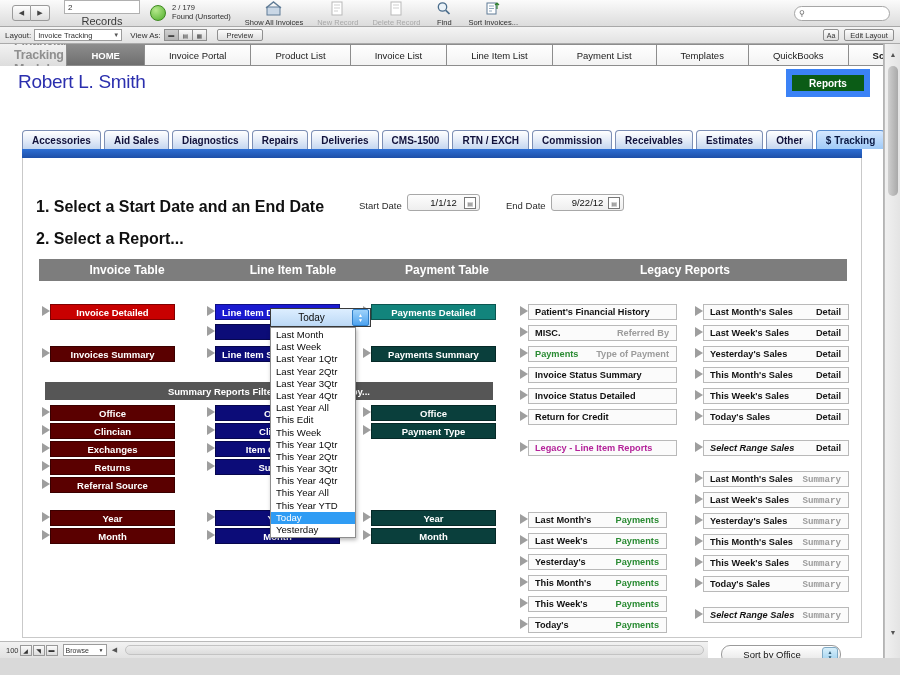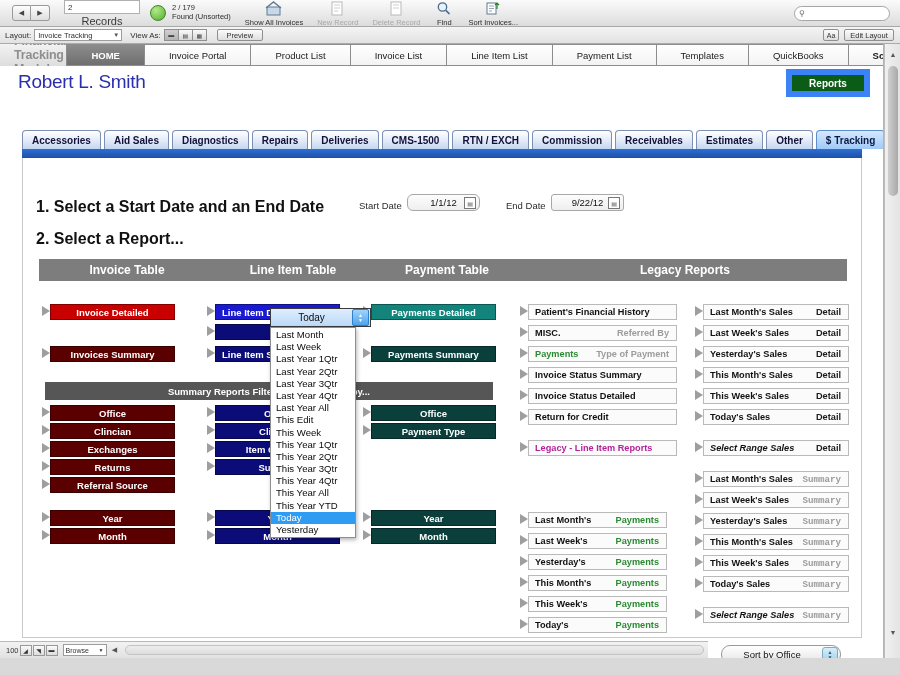--- a/index.html
+++ b/index.html
@@ -330,7 +330,7 @@
         <div class="step" style="left:13px; top:72px;">2. Select a Report...</div>
 
         <div class="date-lbl" style="left:336px; top:42px;">Start Date</div>
-        <div class="date-field" style="left:384px; top:36px; width:73px;border-radius:6px;">
+        <div class="date-field" style="left:384px; top:36px; width:73px;">
           <span>1/1/12</span>
           <span class="cal-ico">▤</span>
         </div>

